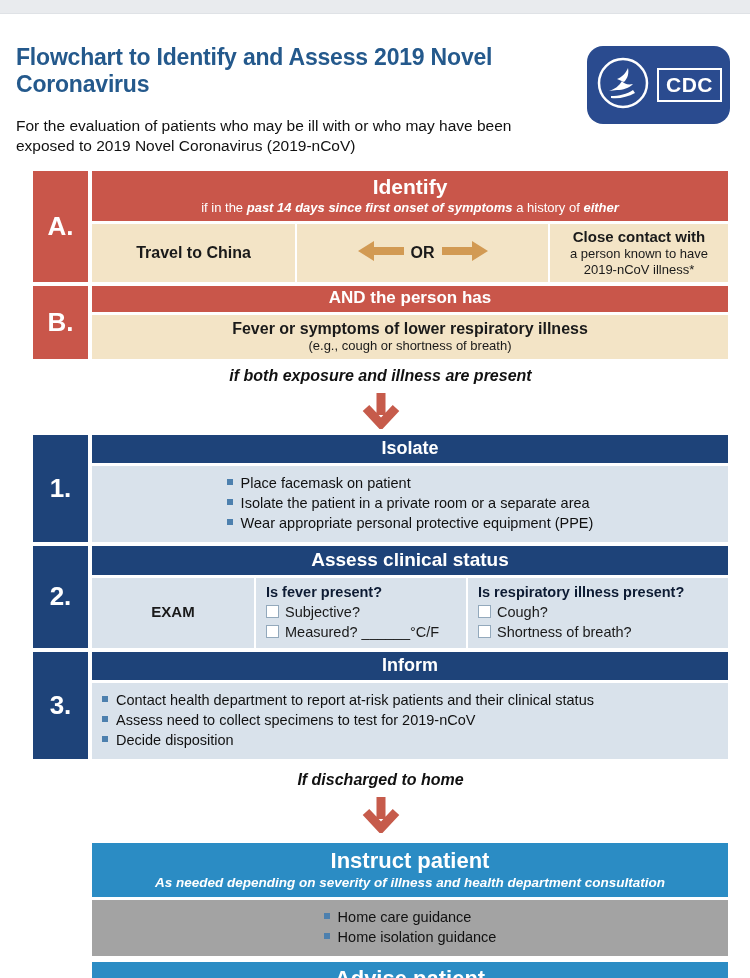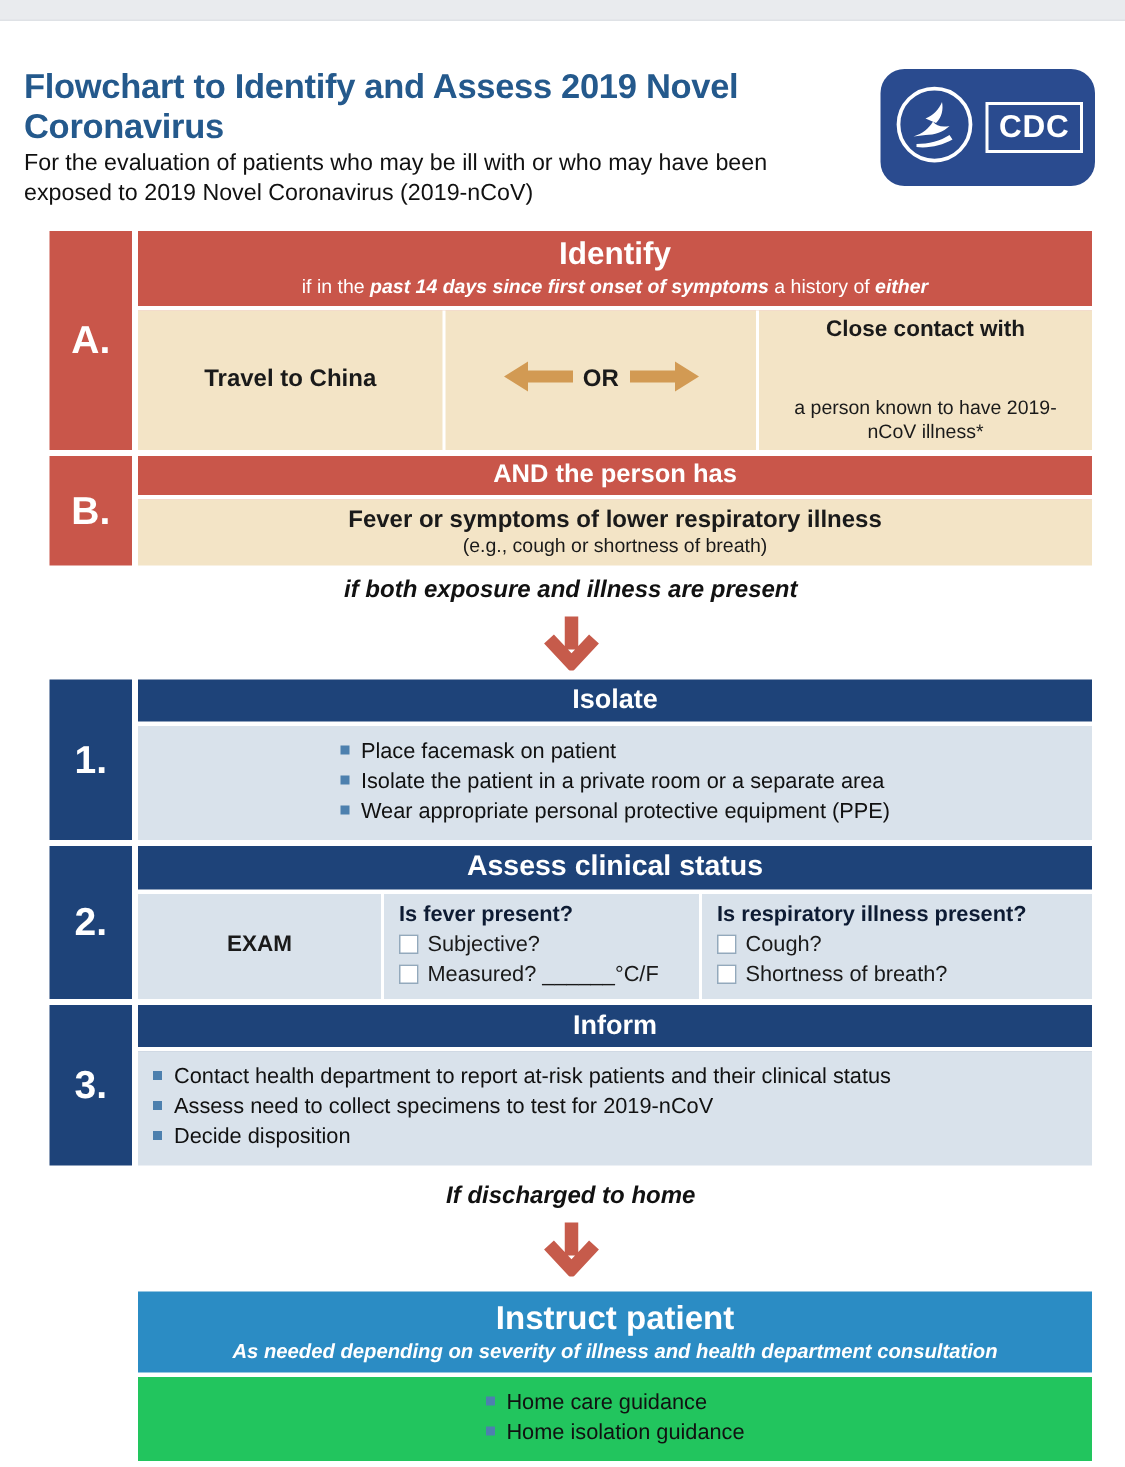--- a/index.html
+++ b/index.html
@@ -18,7 +18,7 @@
             padding:30px 20px 10px 16px; }
   .header-text { max-width:555px; }
   .page-title { color:#24598c; font-size:23px; font-weight:bold; letter-spacing:-0.2px; }
-  .page-subtitle { margin-top:1px; font-size:15.5px; line-height:1.32; color:#111; max-width:540px; }
+  .page-subtitle { margin-top:18px; font-size:15.5px; line-height:1.32; color:#111; max-width:540px; }
   .cdc-logo { width:143px; height:78px; background:#2a4b8f; border-radius:16px;
               display:flex; align-items:center; justify-content:center; gap:6px; flex-shrink:0; margin-top:2px; }
   .cdc-box { border:2.5px solid #fff; color:#fff; font-weight:bold; font-size:21px;

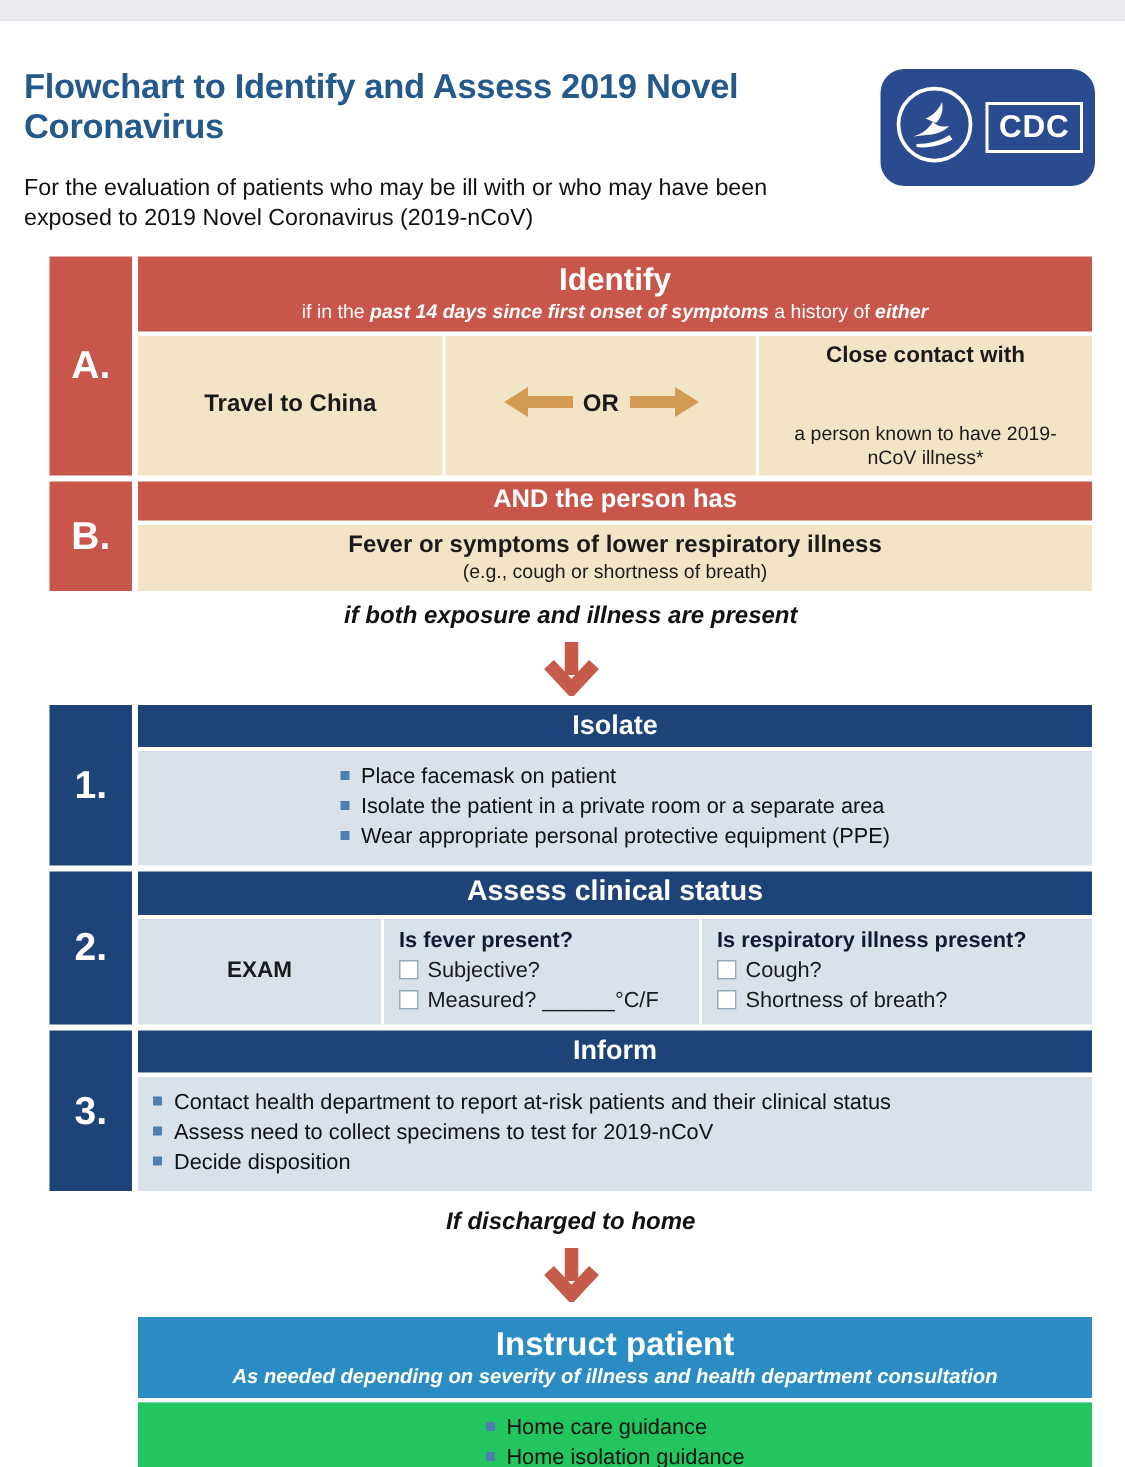--- a/index.html
+++ b/index.html
@@ -52,7 +52,7 @@
          text-align:center; padding:4px 8px; }
   .opt-left { width:205px; border-right:2px solid #fff; font-weight:bold; font-size:16px; }
   .opt-center { flex:1; border-right:2px solid #fff; }
-  .opt-right { width:222px;gap:35px; }
+  .opt-right { width:178px; }
   .or-wrap { display:flex; align-items:center; gap:7px; }
   .or-text { font-weight:bold; font-size:16px; color:#1a1a1a; }
   .opt-bold { font-weight:bold; font-size:15px; }

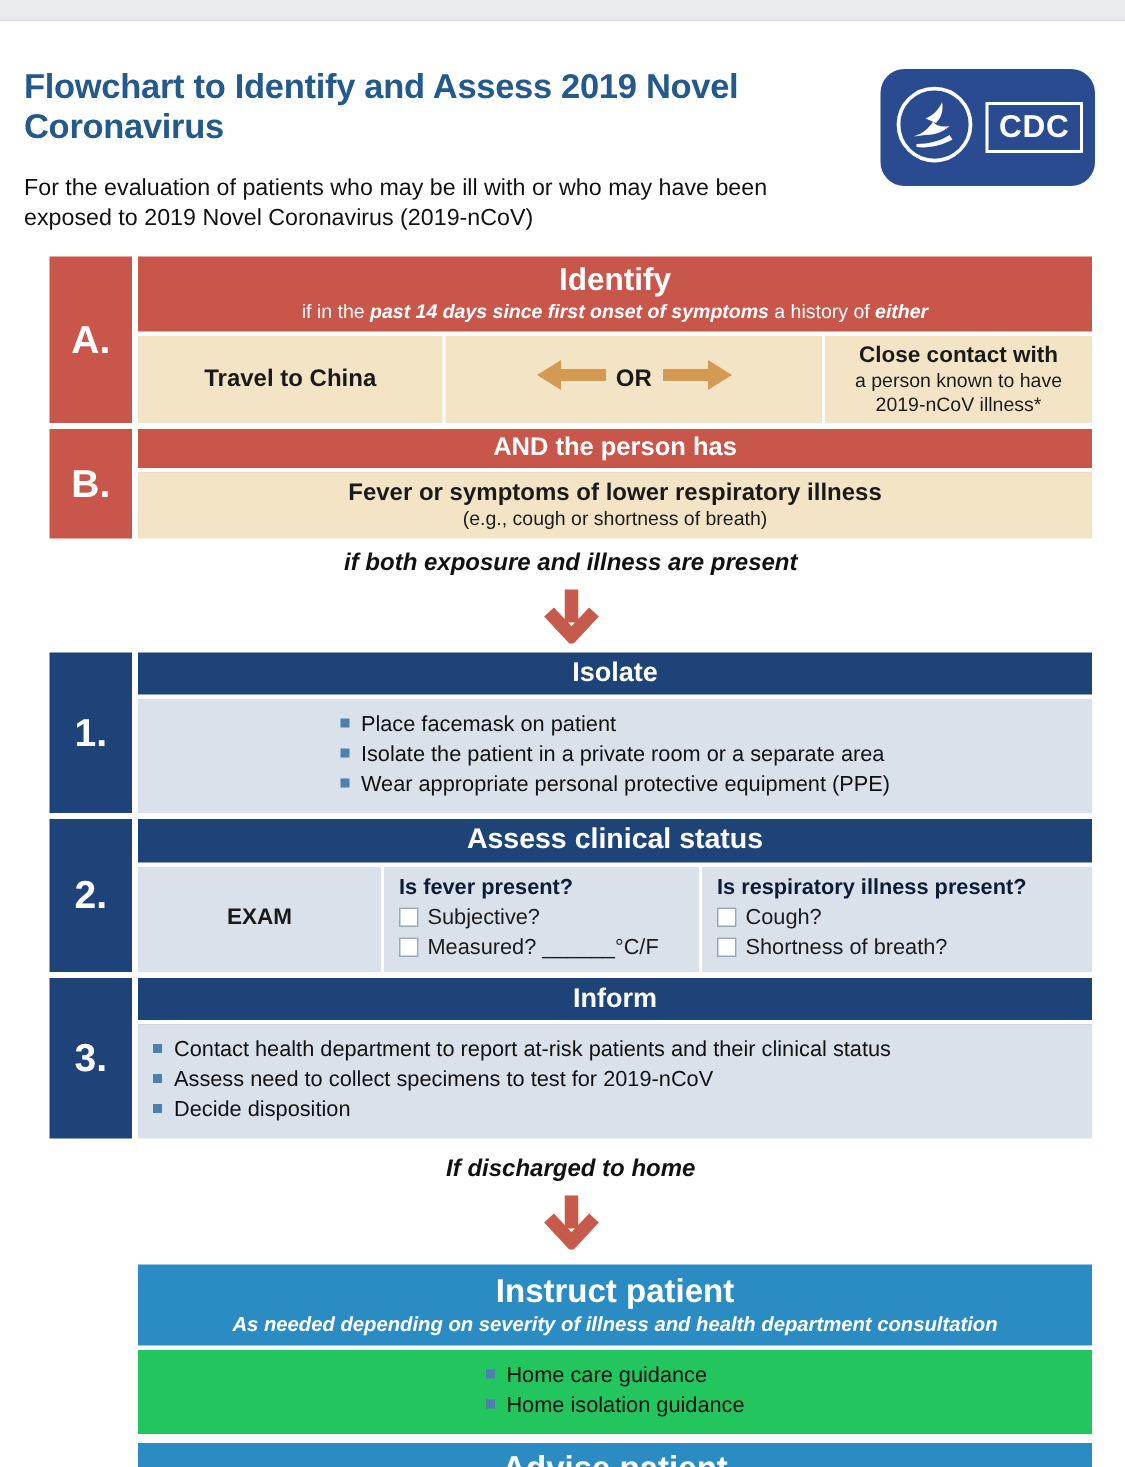--- a/index.html
+++ b/index.html
@@ -44,7 +44,7 @@
 
   .cream-body { background:#f3e4c6; flex:1; }
   .blue-body { background:#d9e2eb; flex:1; }
-  .gray-body { background:#22c55e; flex:1; }
+  .gray-body { background:#a3a3a3; flex:1; }
 
   
   .options { display:flex; align-items:stretch; min-height:52px; }

